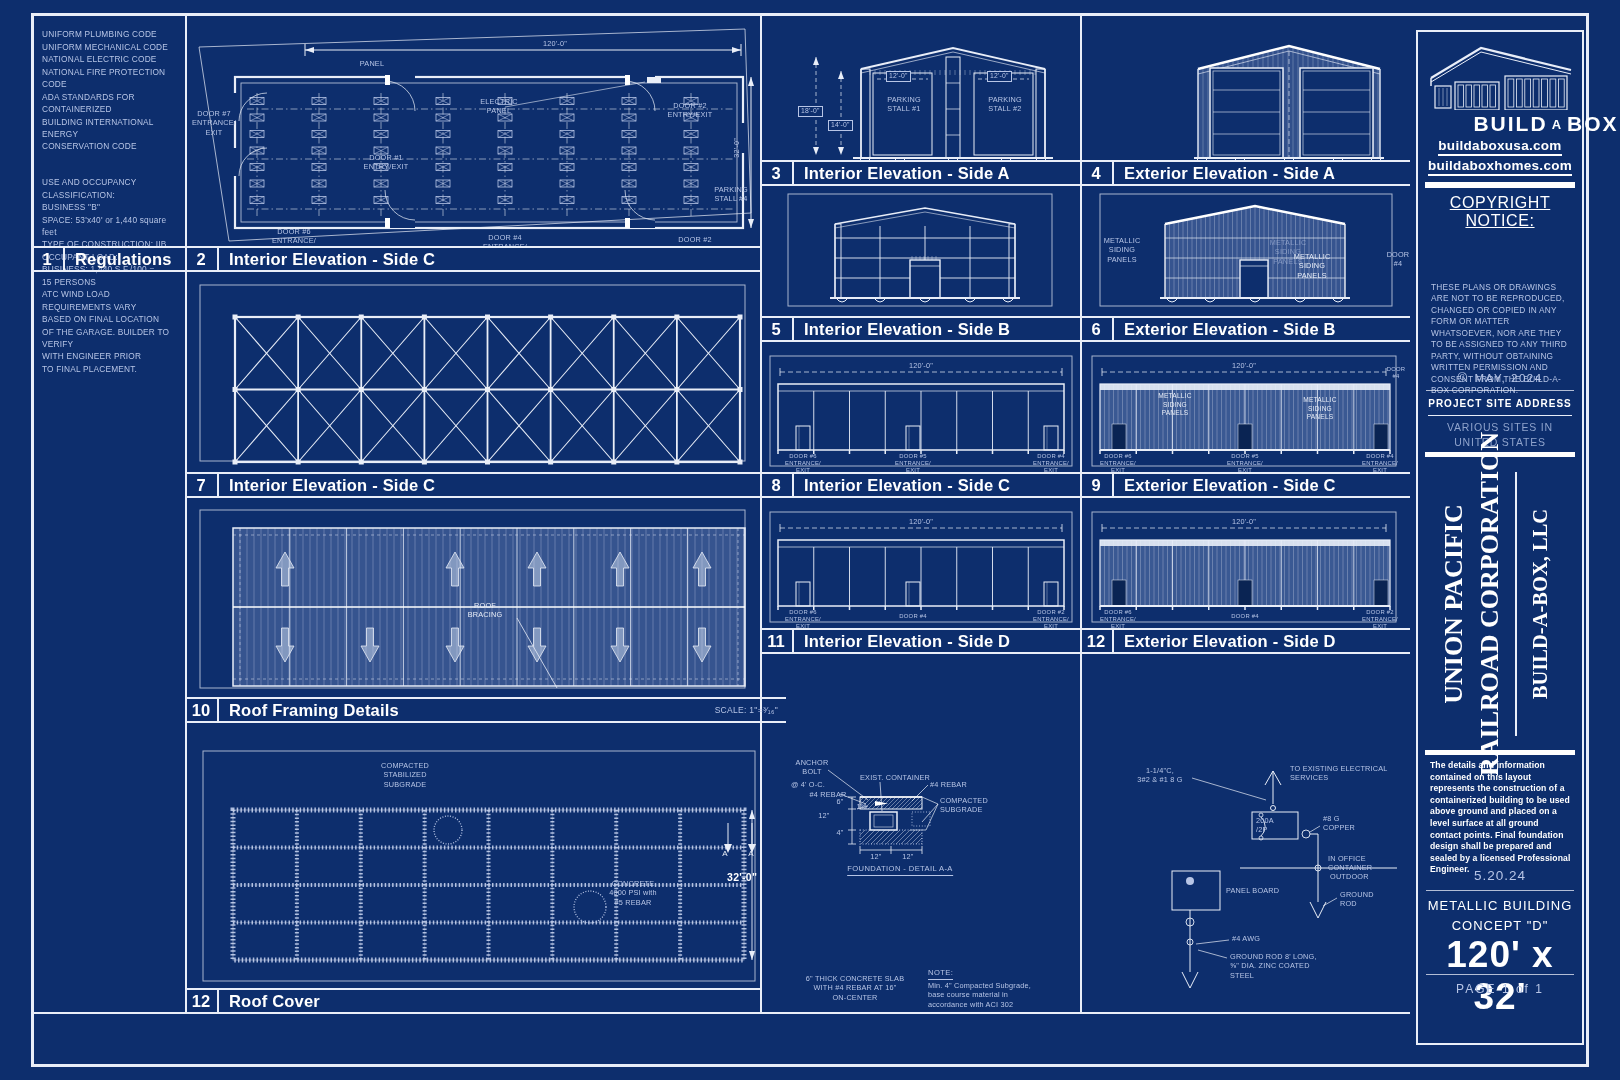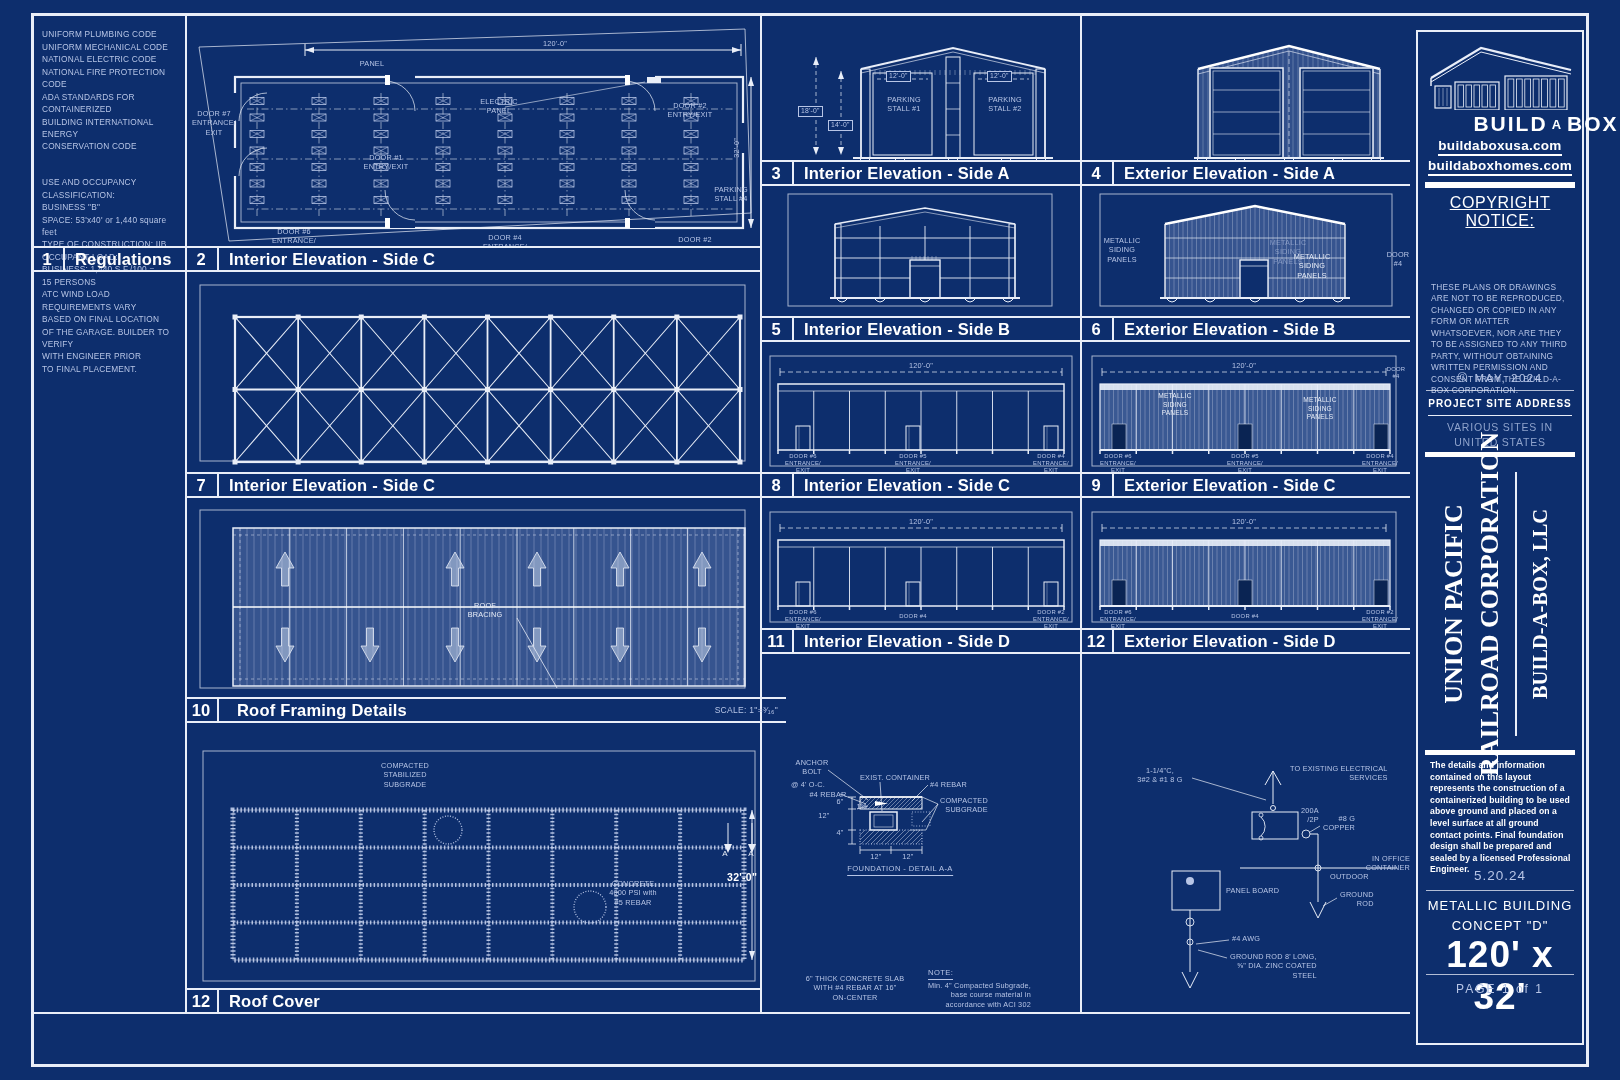--- a/index.html
+++ b/index.html
@@ -439,7 +439,7 @@
     <div class="lbl bright" style="left:300px;top:103px;">ROOF
 BRACING</div>
   </div>
-  <div class="tbar" style="left:185px;top:697px;width:601px;gap:8px;">
+  <div class="tbar" style="left:185px;top:697px;width:601px;">
     <div class="tnum">10</div>
     <div class="ttitle">Roof Framing Details</div>
     <div class="tscale">SCALE:  1"=³⁄₁₆"</div>

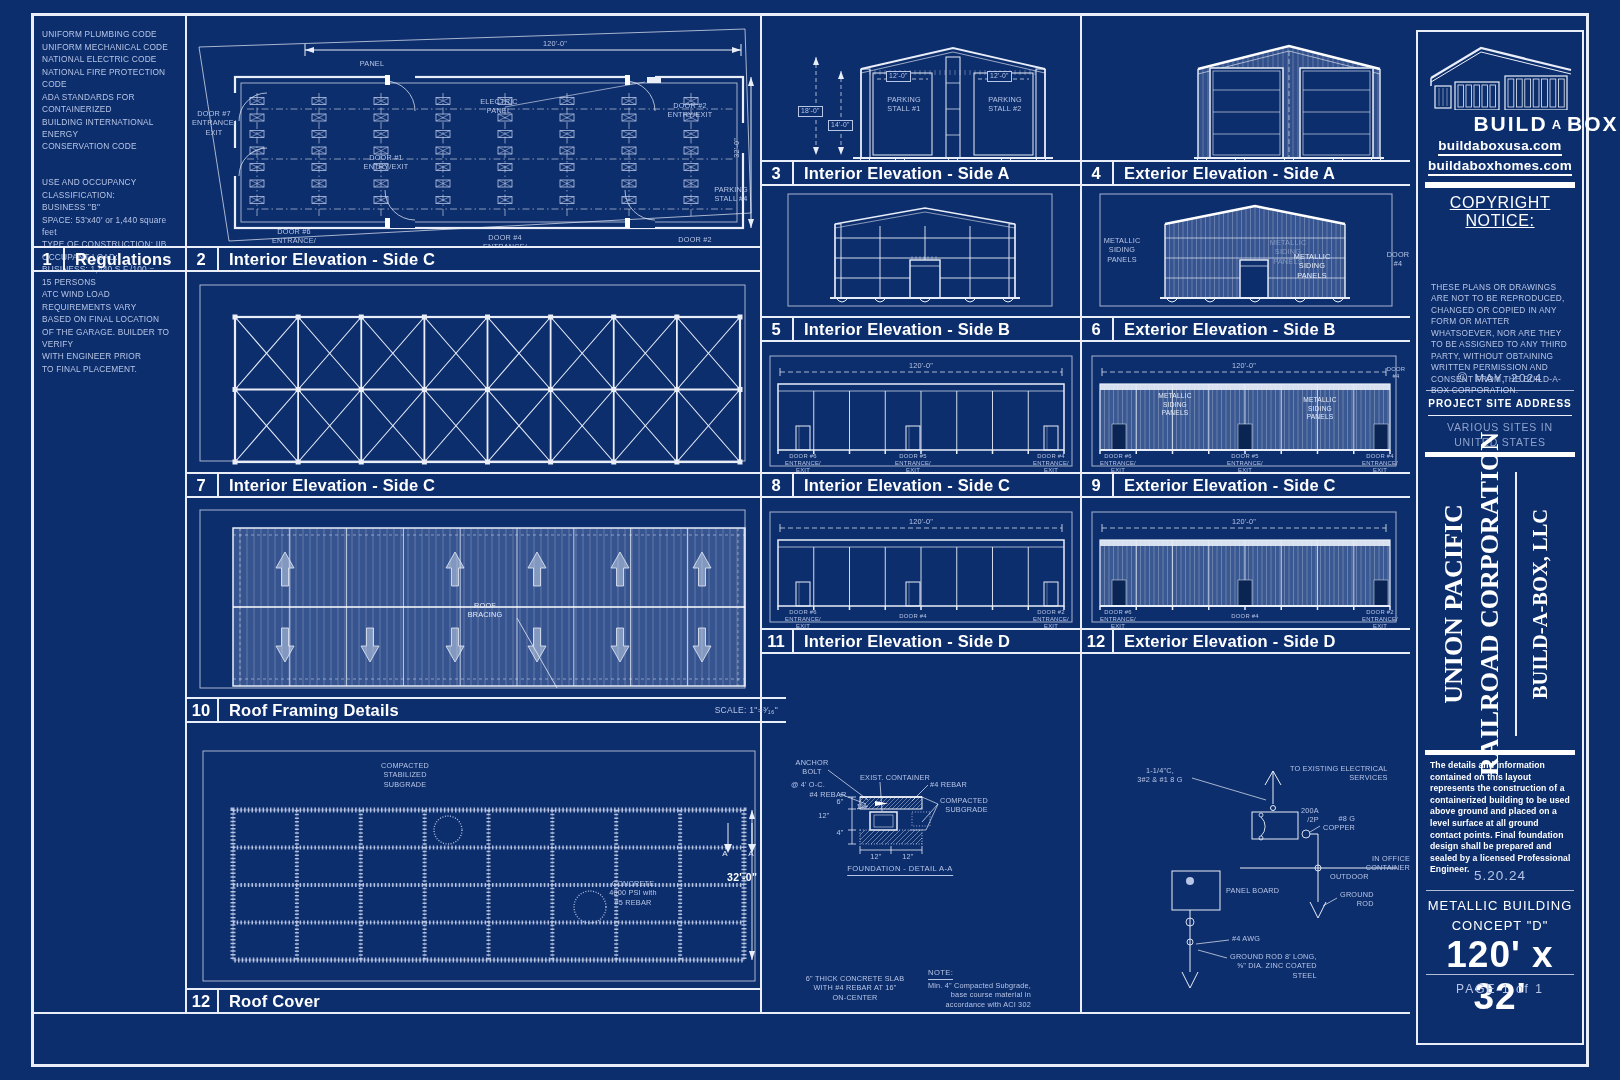--- a/index.html
+++ b/index.html
@@ -18,7 +18,7 @@
   .panel svg{position:absolute;left:0;top:0;}
   .lbl{position:absolute;font-size:7.3px;line-height:1.3;color:var(--dim);text-align:center;
        white-space:pre-line;transform:translateX(-50%);letter-spacing:.2px;}
-  .lbl.la{transform:none;text-align:right;}
+  .lbl.la{transform:none;text-align:left;}
   .lbl.sm{font-size:5.9px;line-height:1.18;}
   .lbl.bright{color:var(--ink);}
   .lbl.boxed{border:1px solid var(--dim);padding:0 2px;background:var(--bg);font-size:6.8px;}

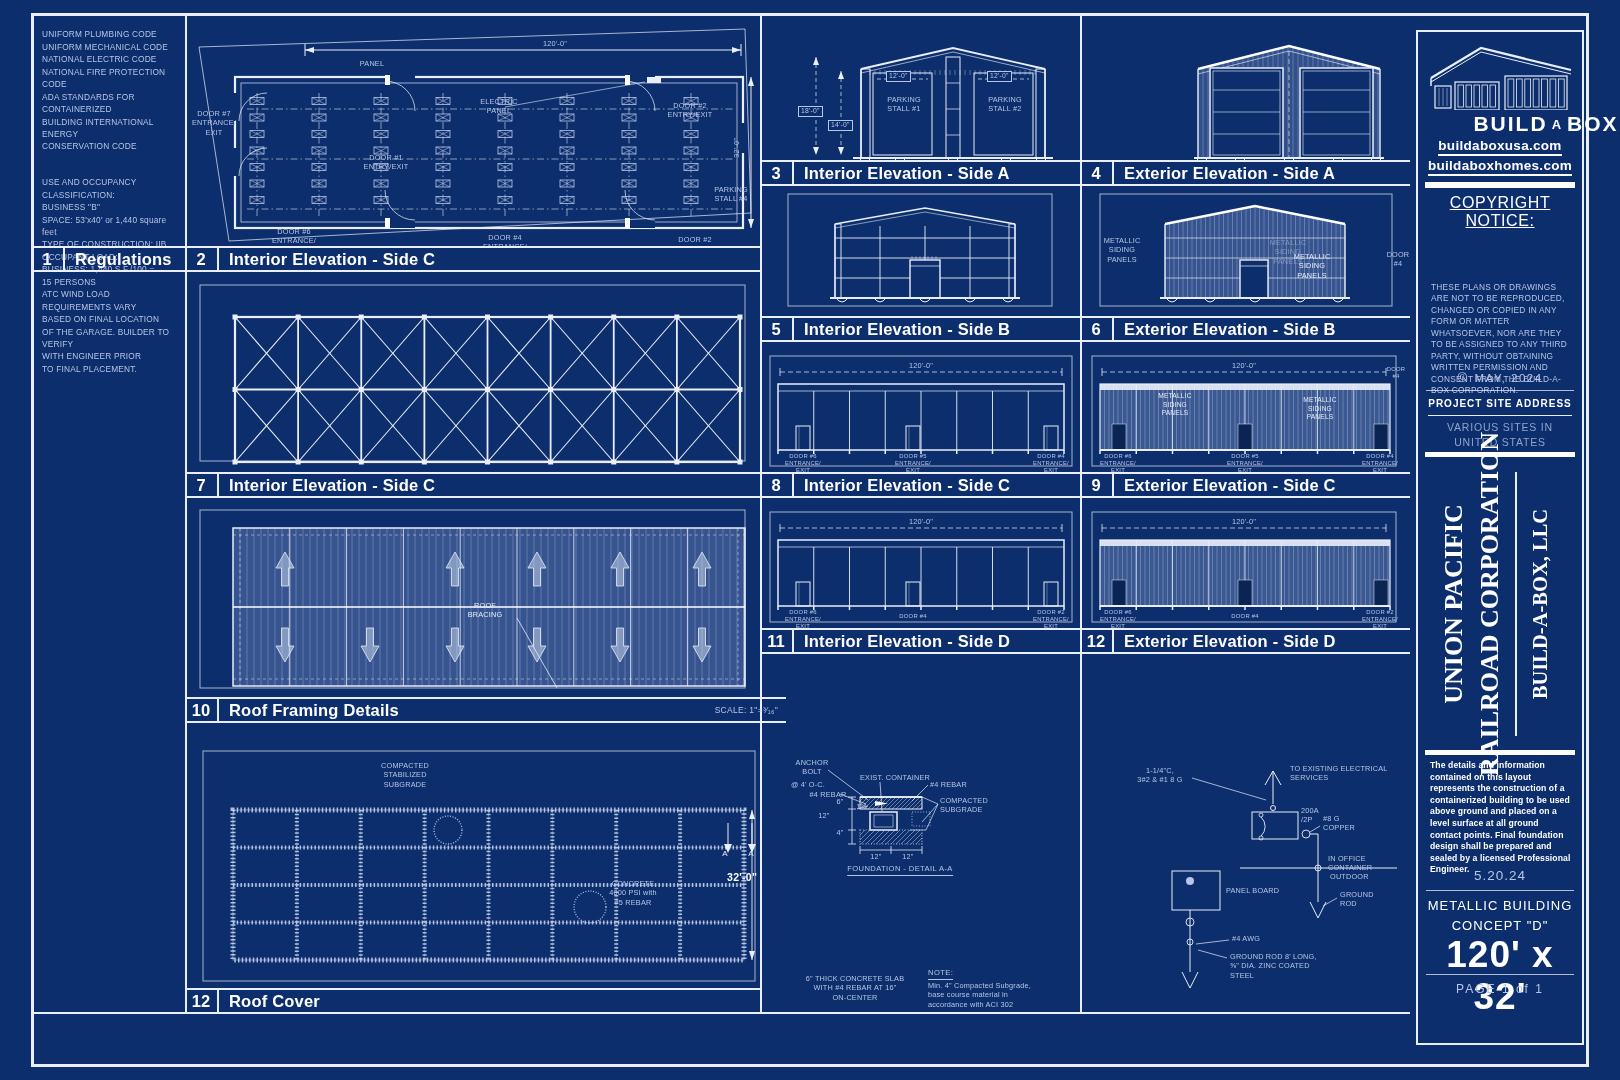--- a/index.html
+++ b/index.html
@@ -973,7 +973,7 @@
 3#2 &amp; #1 8 G</div>
     <div class="lbl la" style="left:210px;top:110px;">TO EXISTING ELECTRICAL
 SERVICES</div>
-    <div class="lbl la" style="left:176px;top:152px;margin-left:45px;">200A
+    <div class="lbl la" style="left:176px;top:162px;">200A
 /2P</div>
     <div class="lbl la" style="left:243px;top:160px;">#8 G
 COPPER</div>

